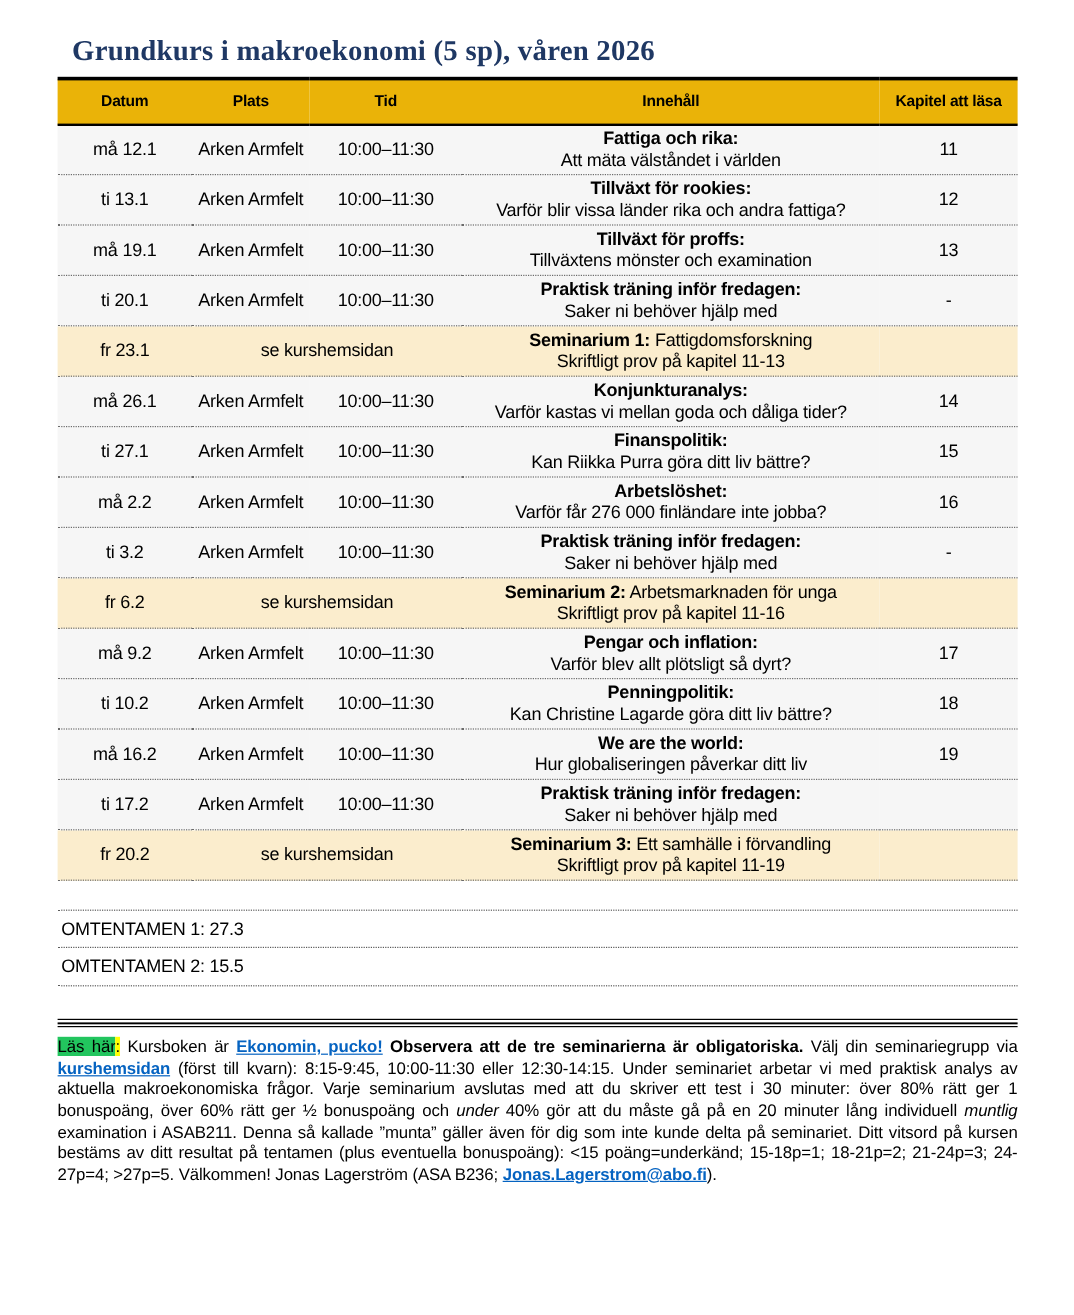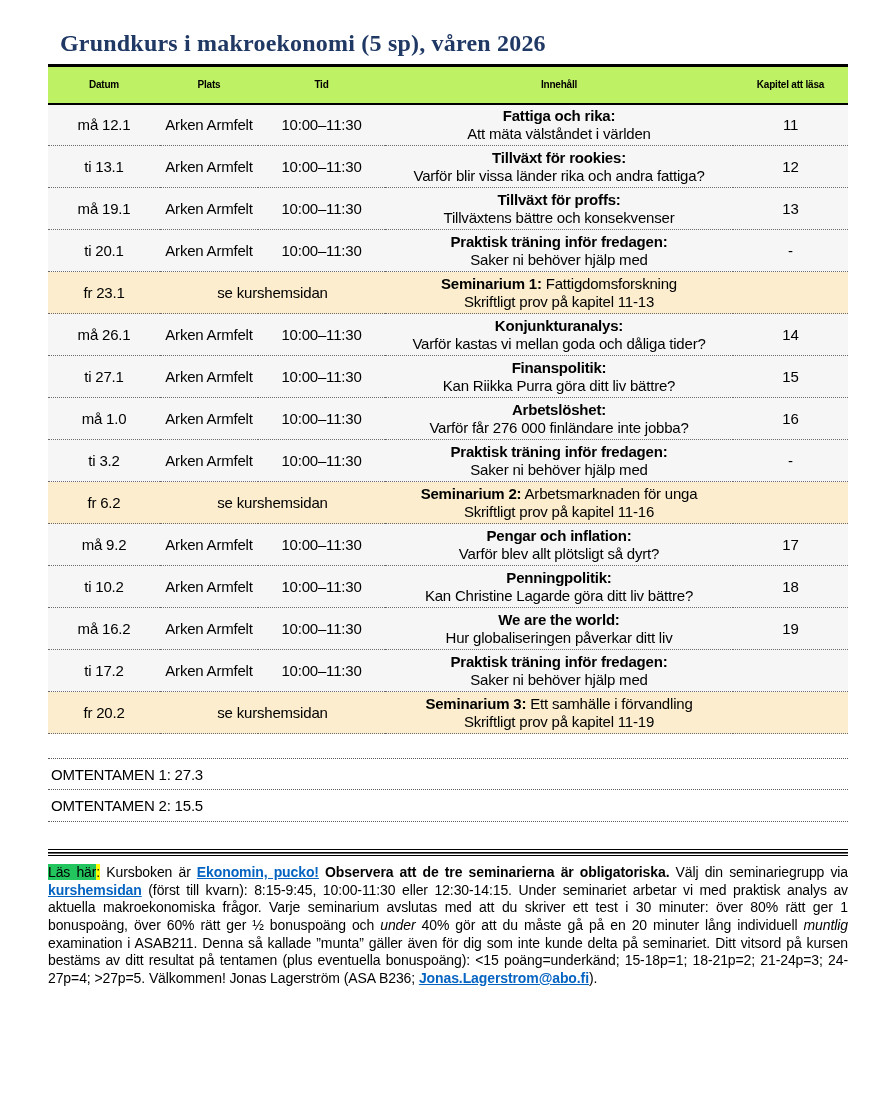--- a/index.html
+++ b/index.html
@@ -22,8 +22,8 @@
   col.c-inne{width:348px} col.c-kap{width:115px}
 
   thead th {
-    border-bottom:2.5px solid #000; background:#bef264;
-    font-size:10px; font-weight:bold; text-align:center;
+    border-bottom:2.5px solid #000; background:#eab308;
+    font-size:13px; font-weight:bold; text-align:center;
     padding:5px 10px; line-height:1.12; vertical-align:middle; height:38px;
   }
   tbody td {

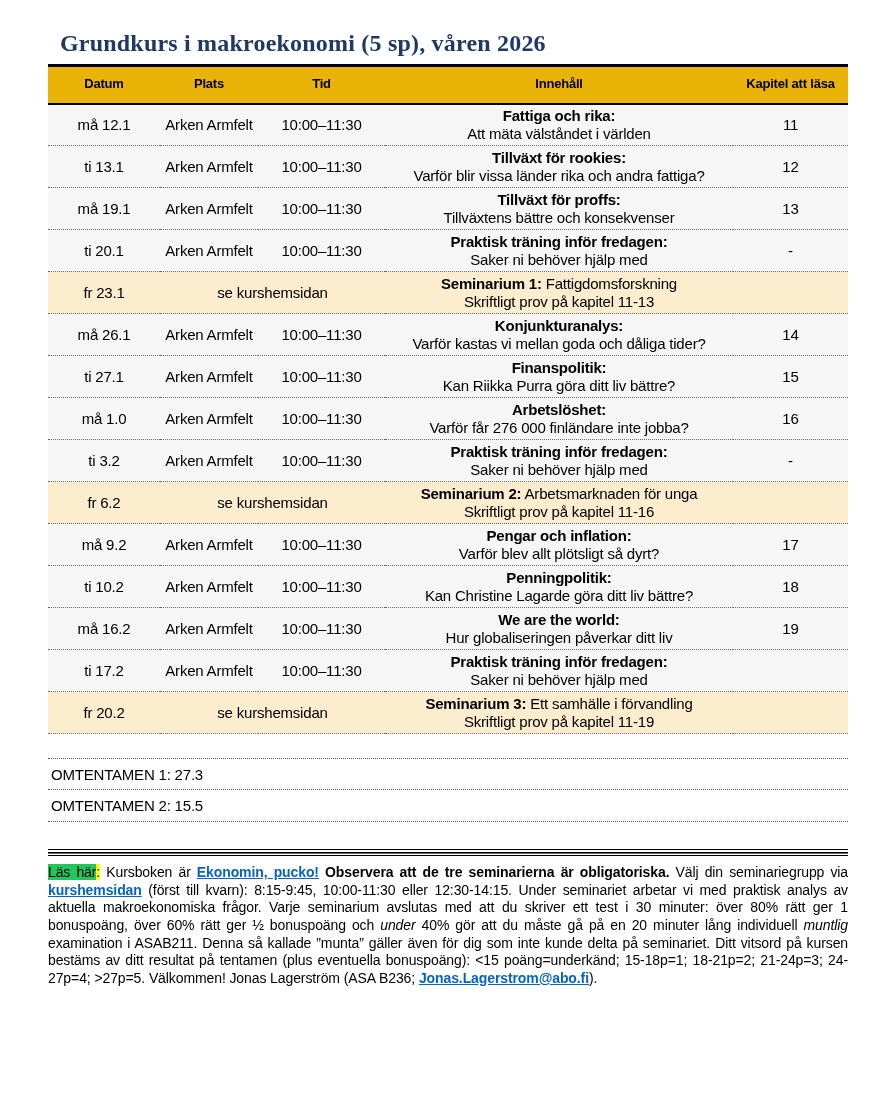--- a/index.html
+++ b/index.html
@@ -112,7 +112,7 @@
     <td>10:00–11:30</td>
     <td>
       <div class="c-line1"><span class="main">Tillväxt för proffs:</span><span class="rest"></span></div>
-      <div class="c-line2">Tillväxtens bättre och konsekvenser</div>
+      <div class="c-line2">Tillväxtens mönster och examination</div>
     </td>
     <td>13</td>
   </tr>

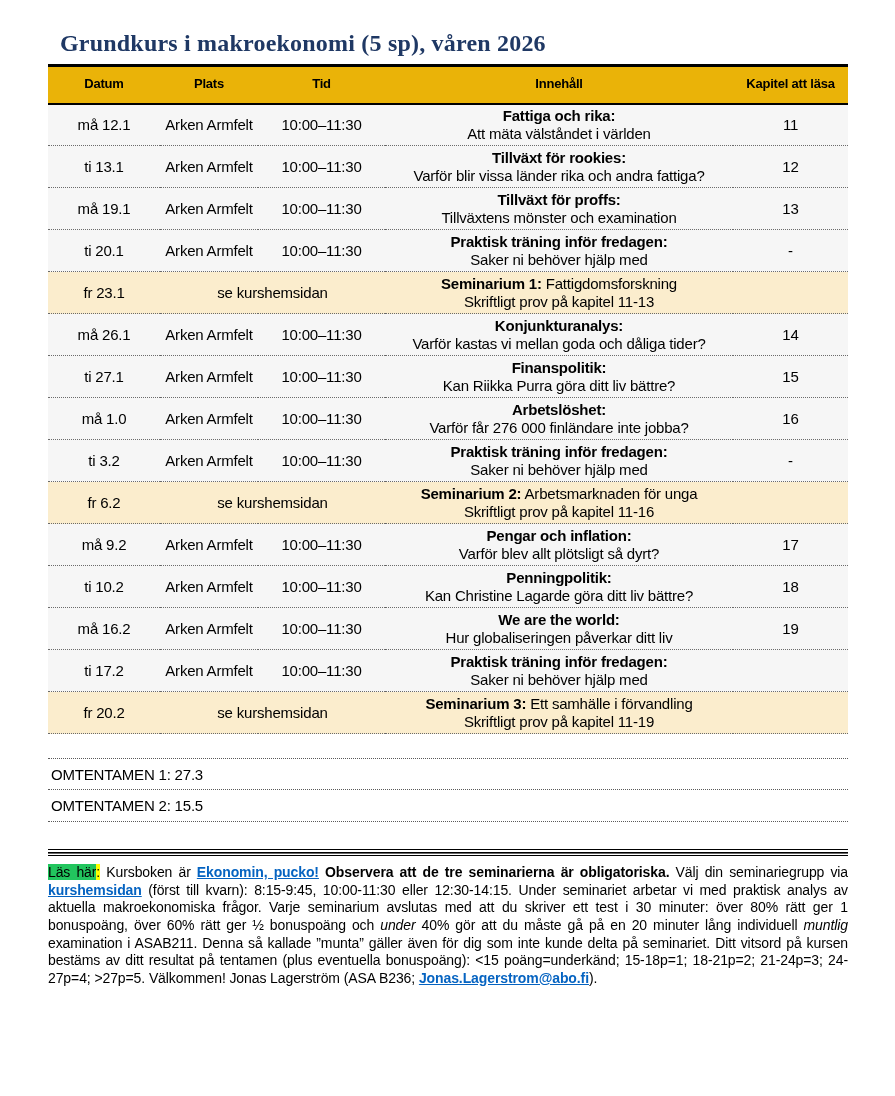--- a/index.html
+++ b/index.html
@@ -162,7 +162,7 @@
   </tr>
 
   <tr>
-    <td>må 1.0</td>
+    <td>må 2.2</td>
     <td>Arken Armfelt</td>
     <td>10:00–11:30</td>
     <td>

